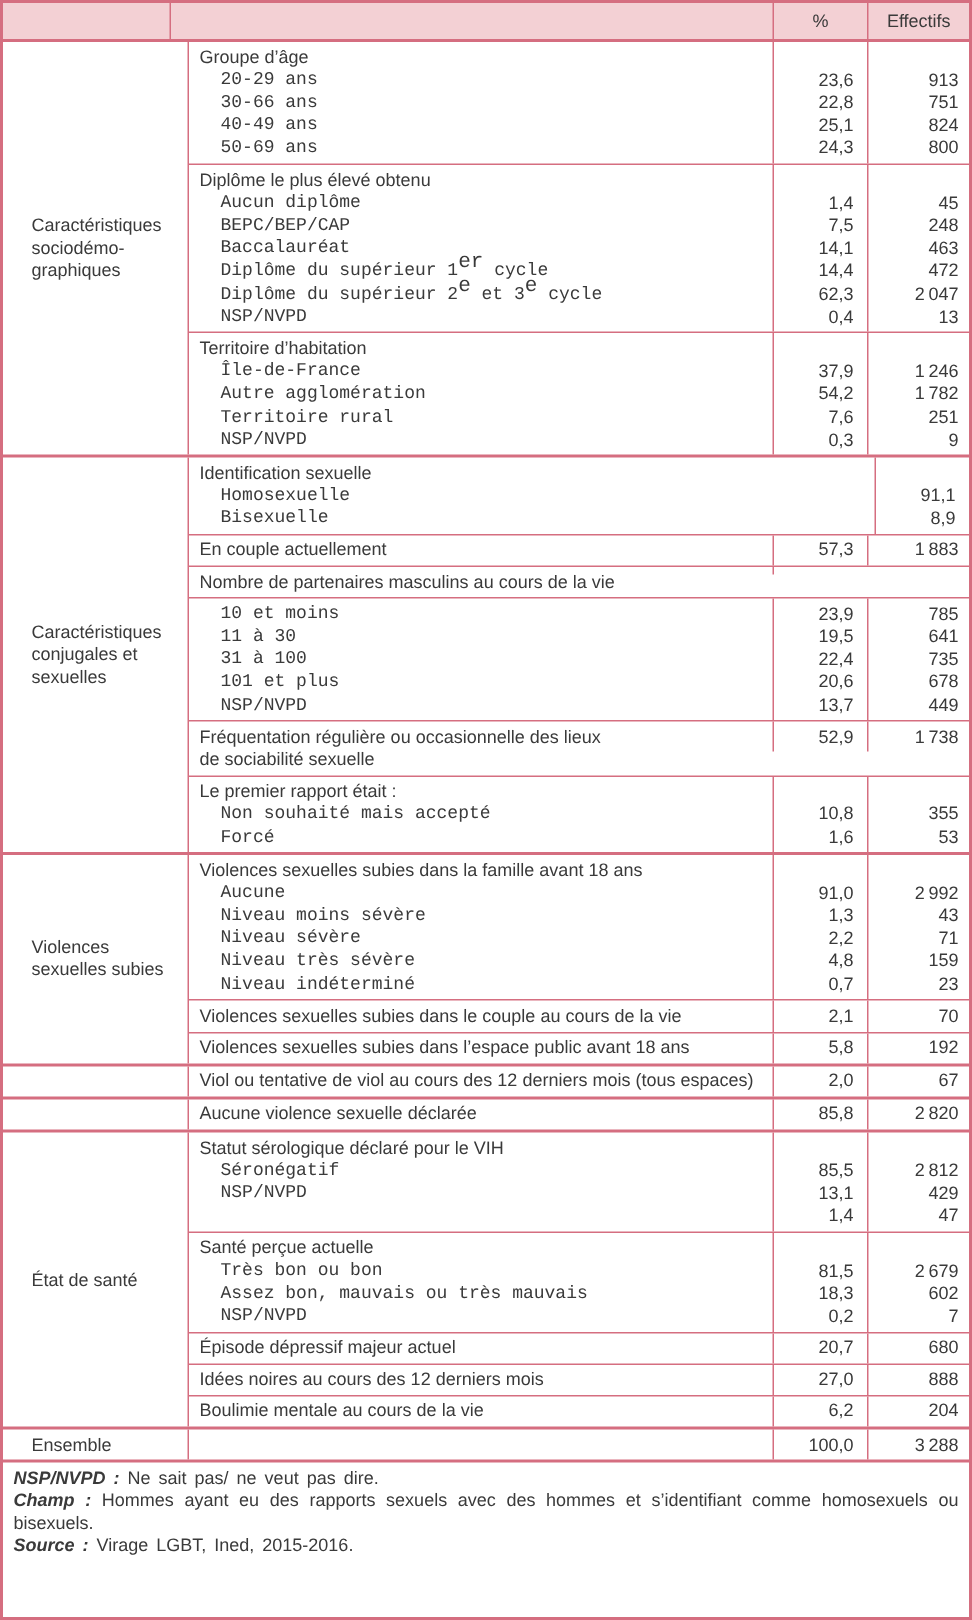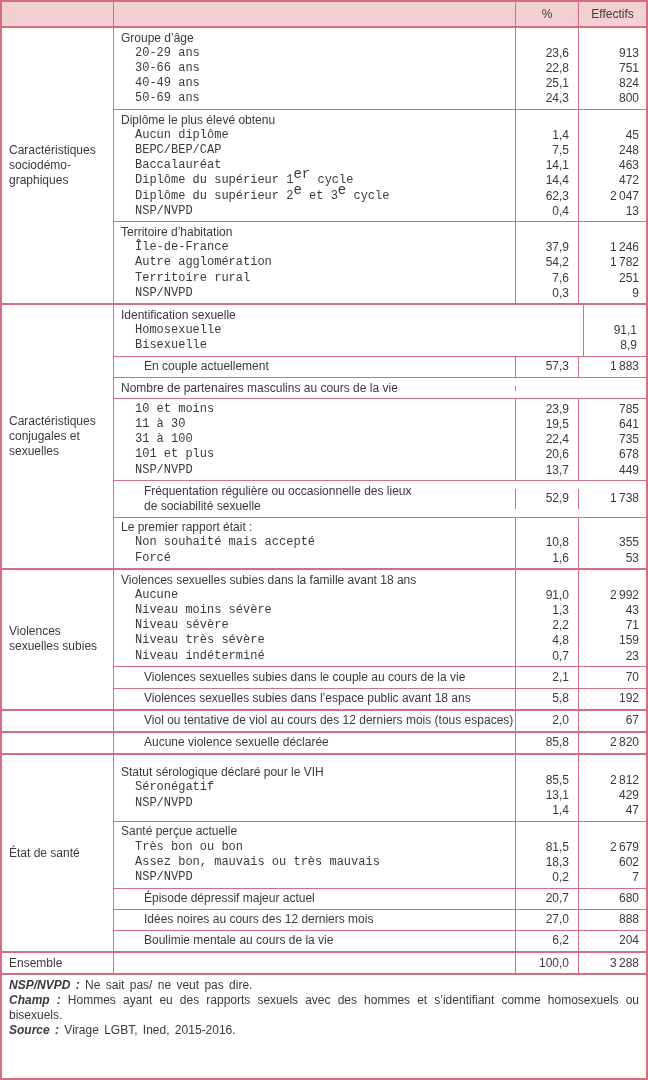--- a/index.html
+++ b/index.html
@@ -26,7 +26,7 @@
   .gcol { flex:0 0 112px; box-sizing:border-box; border-right:1.5px solid var(--border,#d56e80);
           display:flex; flex-direction:column; justify-content:center; padding:2px 4px 2px 7px; }
   .gbody { flex:1 1 auto; min-width:0; display:flex; flex-direction:column; }
-  .block { display:flex; align-items:center; }
+  .block { display:flex; align-items:flex-start; }
   .block + .block { border-top:1.5px solid var(--border,#d56e80); }
   .bcell { box-sizing:border-box; padding-top:2.5px; padding-bottom:2.5px; }
   .lcol { flex:1 1 auto; min-width:0; padding-left:7px; padding-right:3px; }

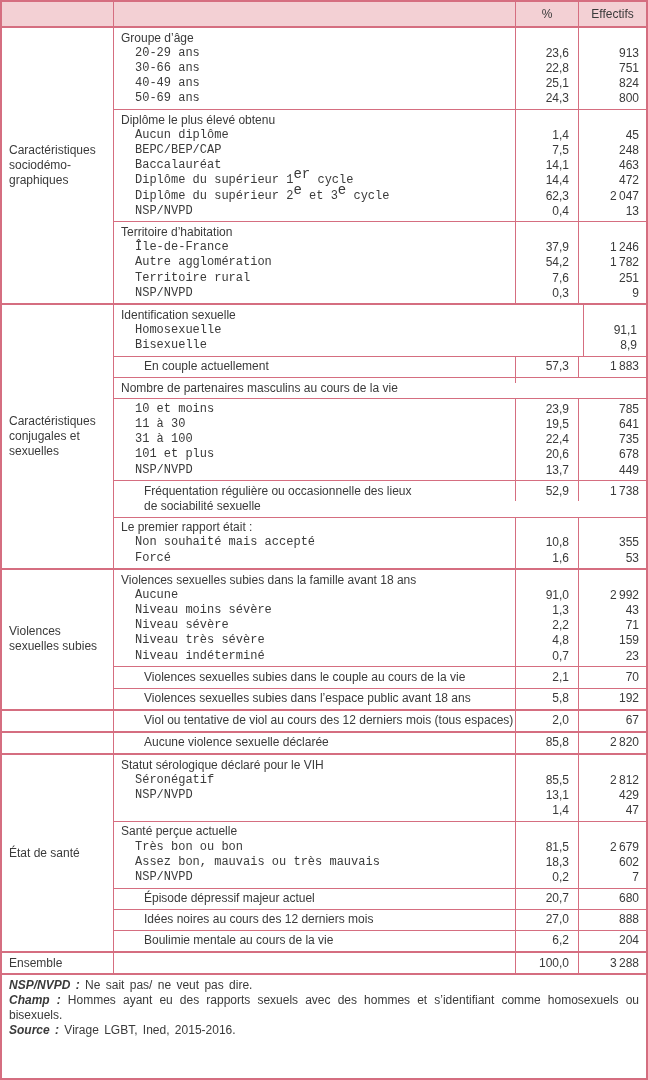--- a/index.html
+++ b/index.html
@@ -24,7 +24,7 @@
   .group { display:flex; align-items:stretch; }
   .group + .group { border-top:2px solid var(--border,#d56e80); }
   .gcol { flex:0 0 112px; box-sizing:border-box; border-right:1.5px solid var(--border,#d56e80);
-          display:flex; flex-direction:column; justify-content:center; padding:2px 4px 2px 7px; }
+          display:flex; flex-direction:column; justify-content:center; padding:2px 4px 2px 7px;margin-left:12px; }
   .gbody { flex:1 1 auto; min-width:0; display:flex; flex-direction:column; }
   .block { display:flex; align-items:flex-start; }
   .block + .block { border-top:1.5px solid var(--border,#d56e80); }

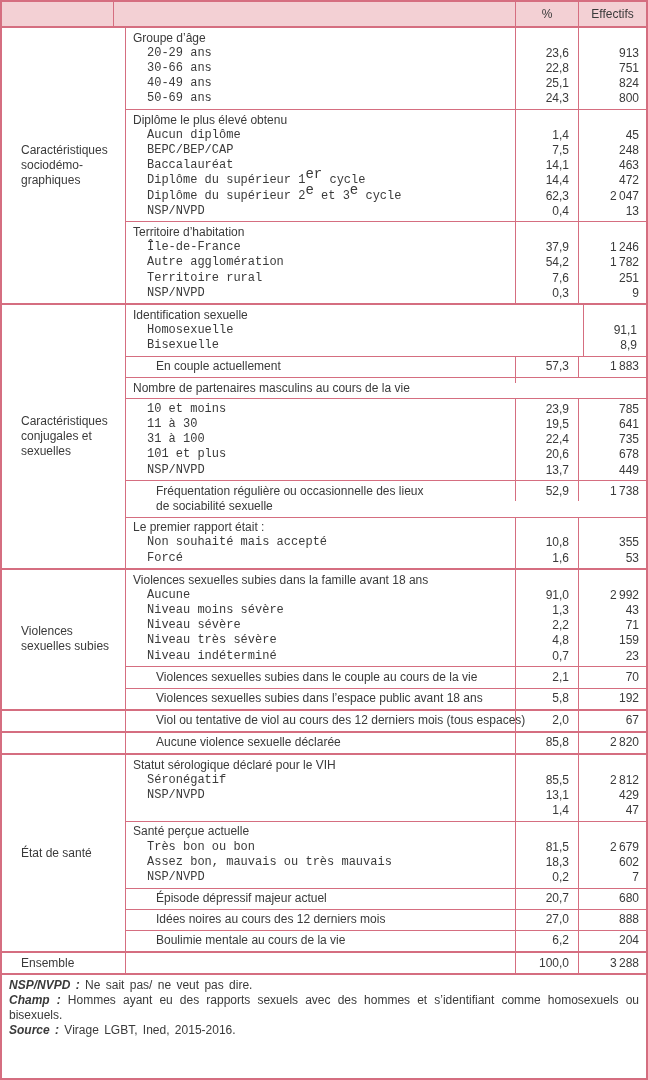--- a/index.html
+++ b/index.html
@@ -30,7 +30,7 @@
   .block + .block { border-top:1.5px solid var(--border,#d56e80); }
   .bcell { box-sizing:border-box; padding-top:2.5px; padding-bottom:2.5px; }
   .lcol { flex:1 1 auto; min-width:0; padding-left:7px; padding-right:3px; }
-  .lcol.centerv { display:flex; flex-direction:column; justify-content:center;margin-left:23px; }
+  .lcol.centerv { display:flex; flex-direction:column; justify-content:center; }
   .pcol { flex:0 0 63px; border-left:1.5px solid var(--border,#d56e80); text-align:right; padding-right:9px; }
   .ecol { flex:0 0 68px; border-left:1.5px solid var(--border,#d56e80); text-align:right; padding-right:7px; }
   .mcol { flex:0 0 131px; border-left:1.5px solid var(--border,#d56e80); }

